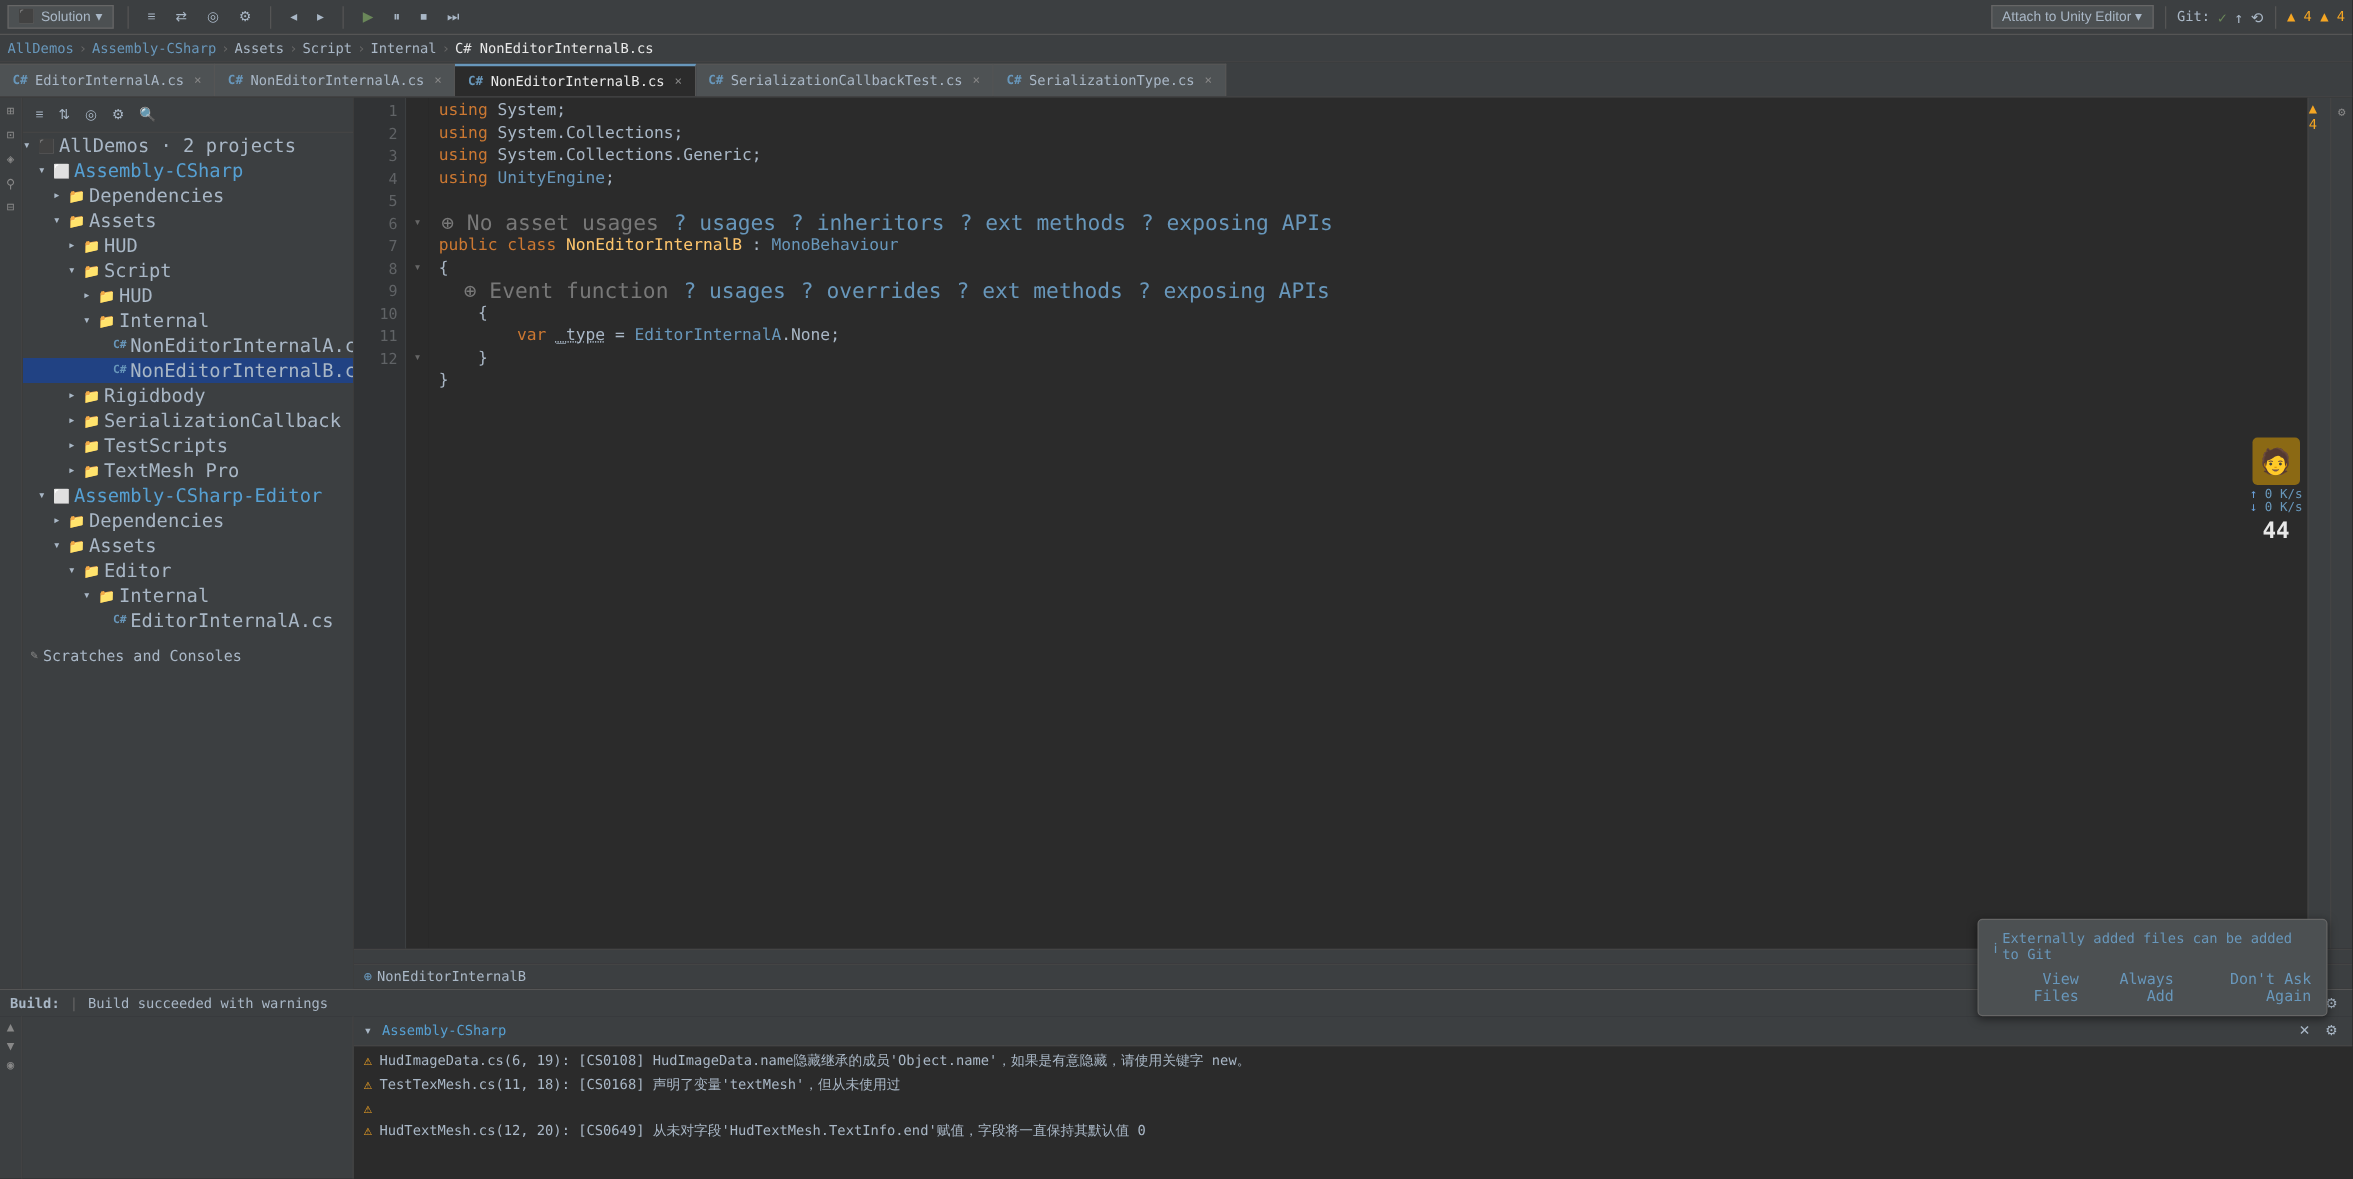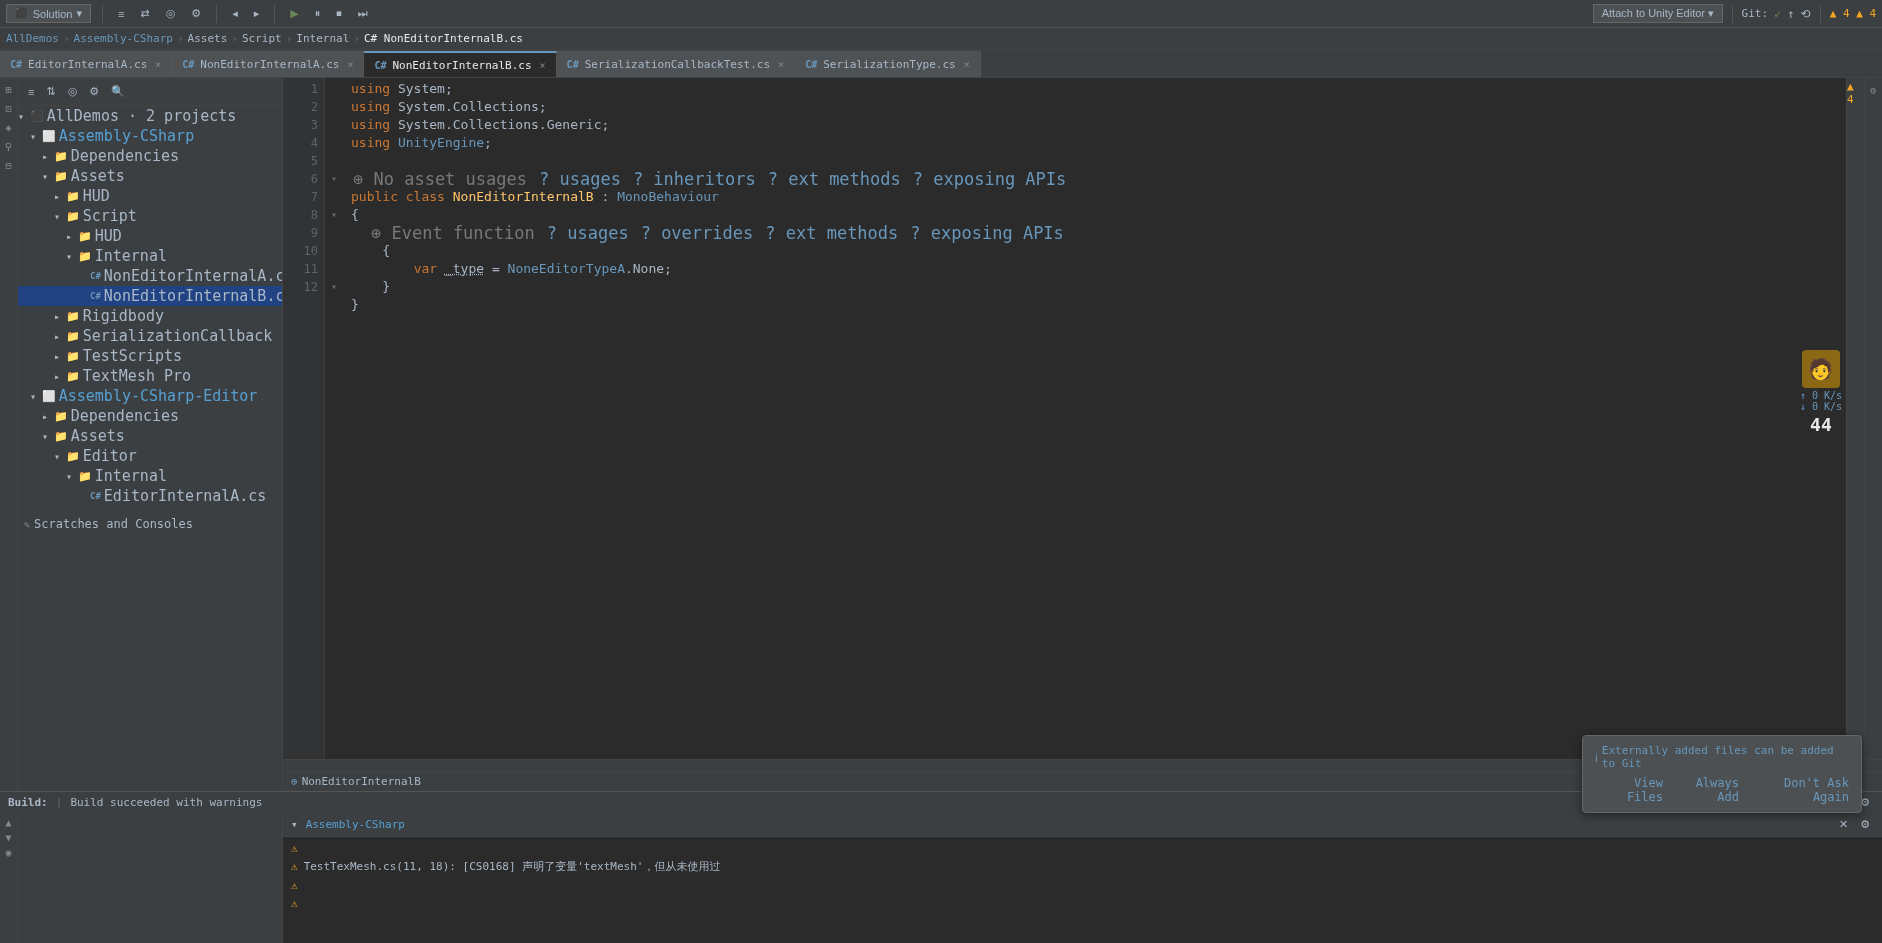--- a/index.html
+++ b/index.html
@@ -782,7 +782,7 @@
           </div>
 
           <div class="code-line">
-            <span>        </span><span class="kw">var</span><span> </span><span class="var-name" style="text-decoration: underline dotted;">_type</span><span> = </span><span class="type">NoneEditorTypeA</span><span>.</span><span class="enum-val">None</span><span>;</span>
+            <span>        </span><span class="kw">var</span><span> </span><span class="var-name" style="text-decoration: underline dotted;">_type</span><span> = </span><span class="type">EditorInternalA</span><span>.</span><span class="enum-val">None</span><span>;</span>
           </div>
 
           <div class="code-line">

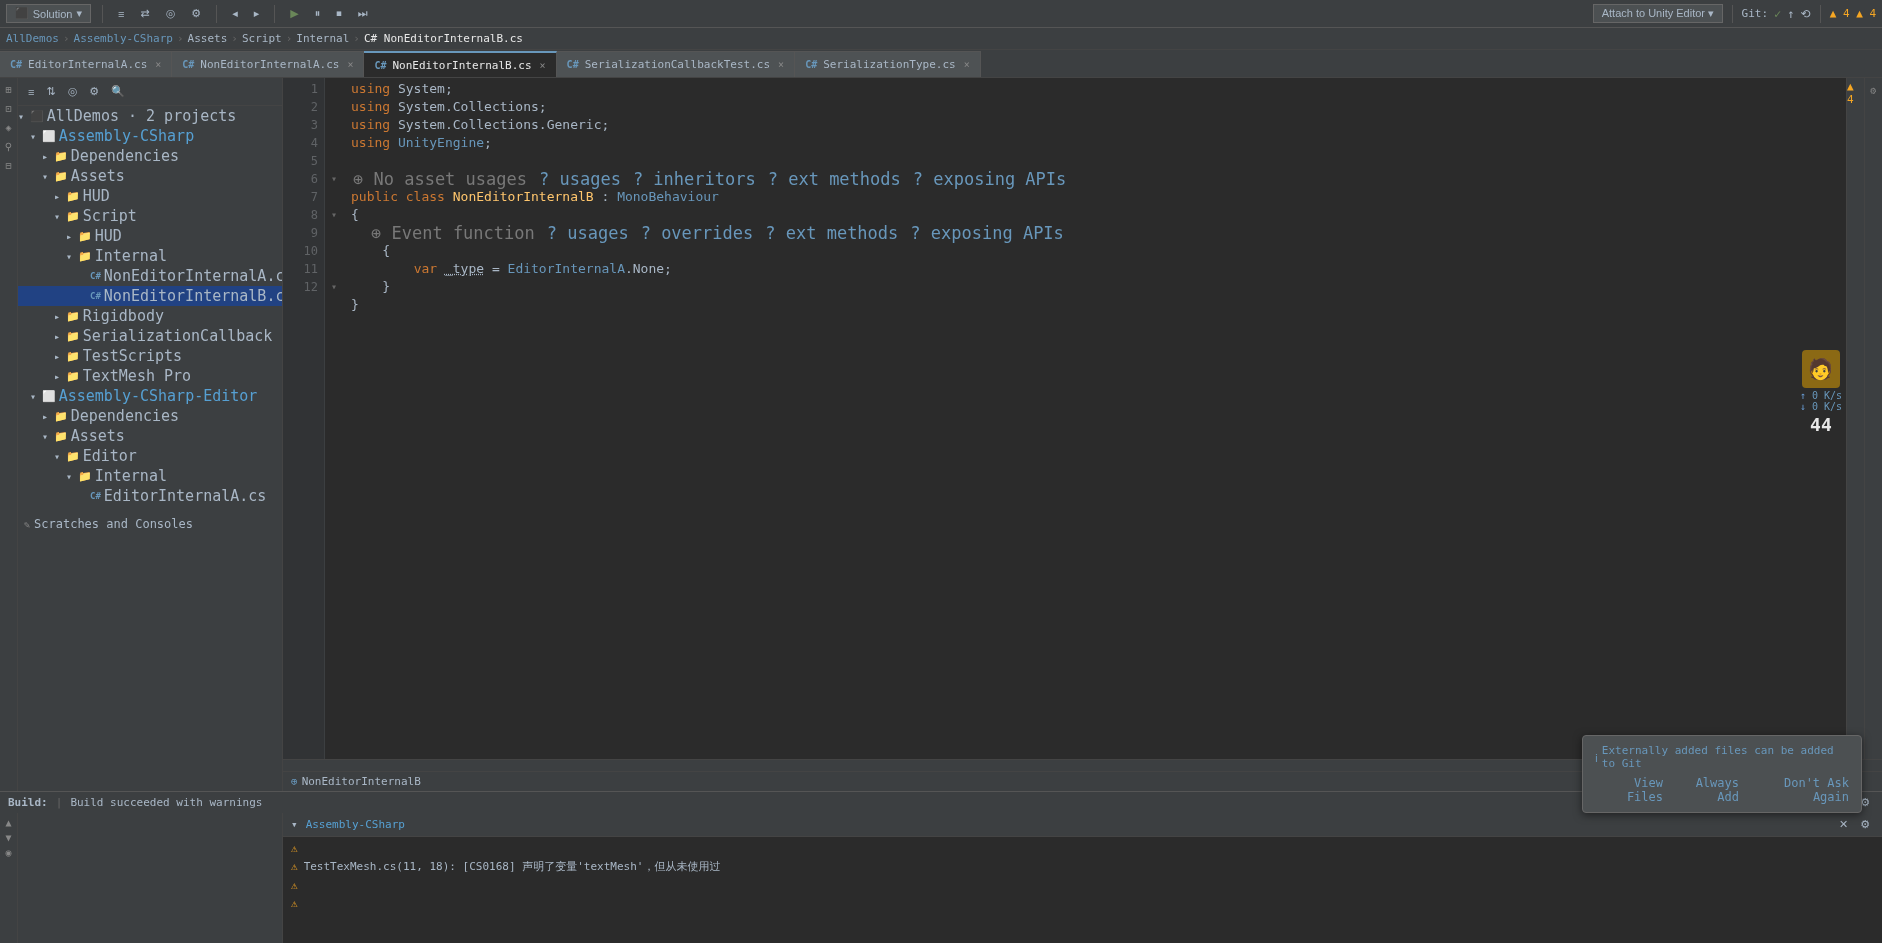--- a/index.html
+++ b/index.html
@@ -841,6 +841,7 @@
       <div class="bottom-panel-content">
         <div class="warning-item">
           <span class="warn-icon">⚠</span>
+          <span class="warn-text">HudImageData.cs(6, 19): [CS0108] HudImageData.name隐藏继承的成员'Object.name'，如果是有意隐藏，请使用关键字 new。</span>
         </div>
         <div class="warning-item">
           <span class="warn-icon">⚠</span>

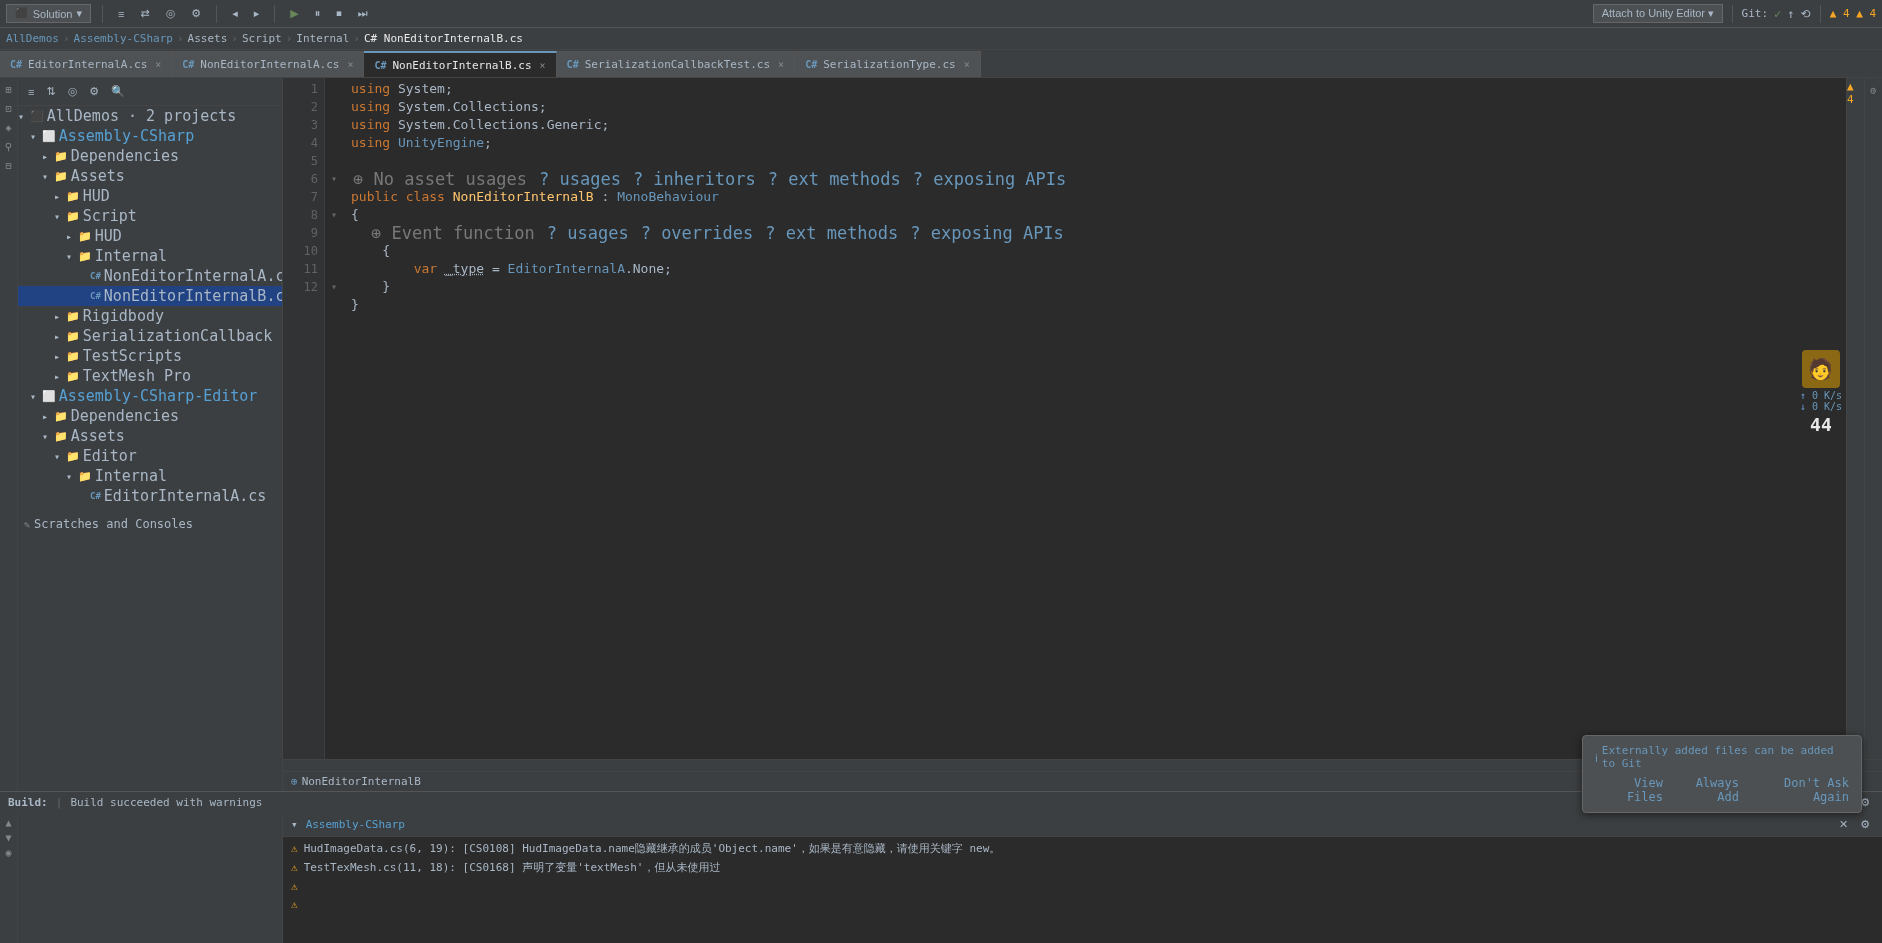--- a/index.html
+++ b/index.html
@@ -852,6 +852,7 @@
         </div>
         <div class="warning-item">
           <span class="warn-icon">⚠</span>
+          <span class="warn-text">HudTextMesh.cs(12, 20): [CS0649] 从未对字段'HudTextMesh.TextInfo.end'赋值，字段将一直保持其默认值 0</span>
         </div>
       </div>
     </div>

